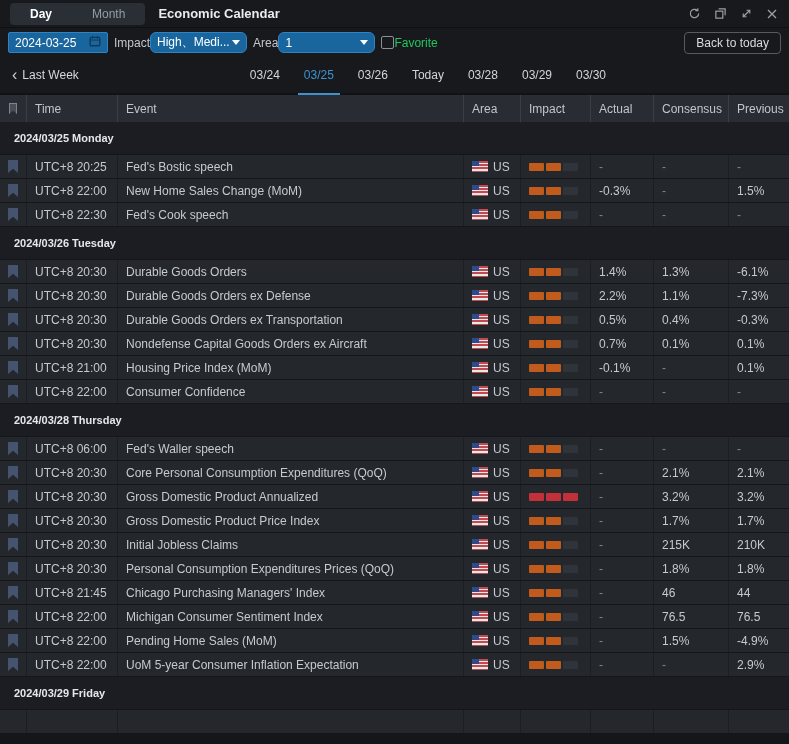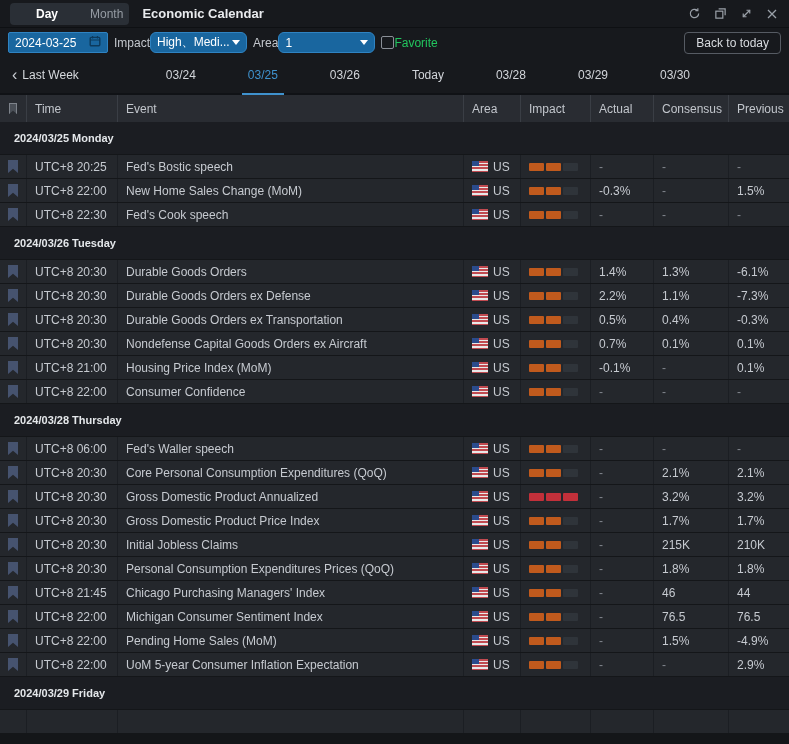--- a/index.html
+++ b/index.html
@@ -10,7 +10,7 @@
   
   .titlebar { height:28px; display:flex; align-items:center; padding:0 10px; background:#17191D; border-bottom:1px solid #0E1013; }
   .pill { display:flex; background:#2A2F36; border-radius:4px; overflow:hidden; font-size:12px; }
-  .pill .vtab { padding:4px 6px; color:#969CA4; cursor:pointer;margin-left:20px; }
+  .pill .vtab { padding:4px 20px; color:#969CA4; cursor:pointer; }
   .pill .vtab.active { color:#FFFFFF; font-weight:bold; }
   .app-title { margin-left:13px; color:#E9EBEE; font-weight:bold; font-size:13px; }
   .win-controls { margin-left:auto; display:flex; gap:12px; align-items:center; }

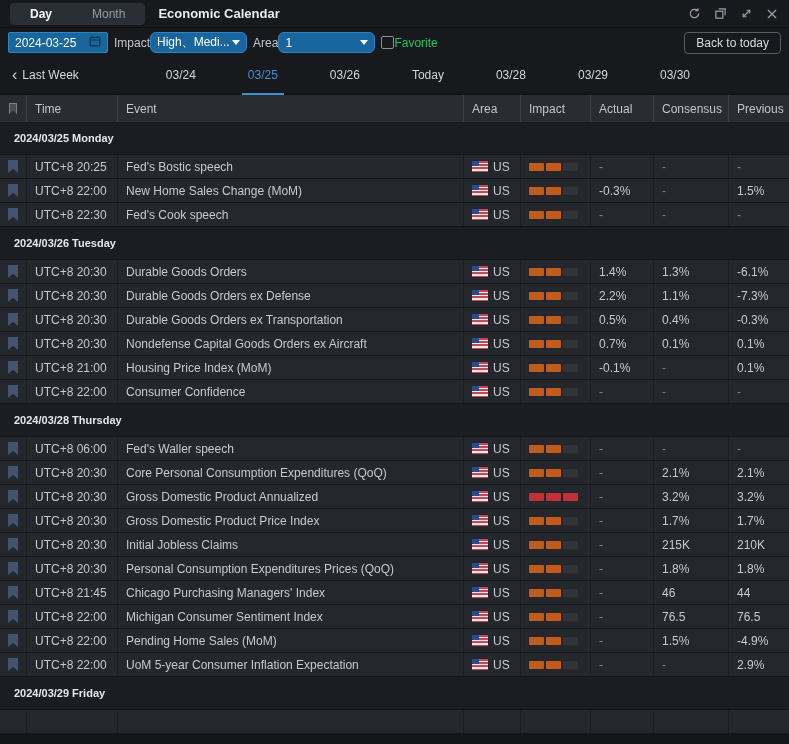--- a/index.html
+++ b/index.html
@@ -34,7 +34,7 @@
   .weeknav { height:38px; display:flex; align-items:stretch; padding:0 12px; background:#17191D; border-bottom:2px solid #101216; }
   .wn-side { display:flex; align-items:center; gap:5px; color:#D6D9DD; font-size:12px; cursor:pointer; }
   .wn-chevron { font-size:16px; color:#C9CDD3; line-height:1; }
-  .wn-days { flex:1; display:flex; justify-content:center; align-items:stretch; gap:40px; }
+  .wn-days { flex:1; display:flex; justify-content:center; align-items:stretch; gap:12px; }
   .day { display:flex; align-items:center; padding:0 6px; color:#D2D5DA; font-size:12px; position:relative; cursor:pointer; }
   .day.selected { color:var(--selected-day-blue); }
   .day.selected::after { content:""; position:absolute; left:0; right:0; bottom:-2px; height:2px; background:var(--selected-day-blue); }

